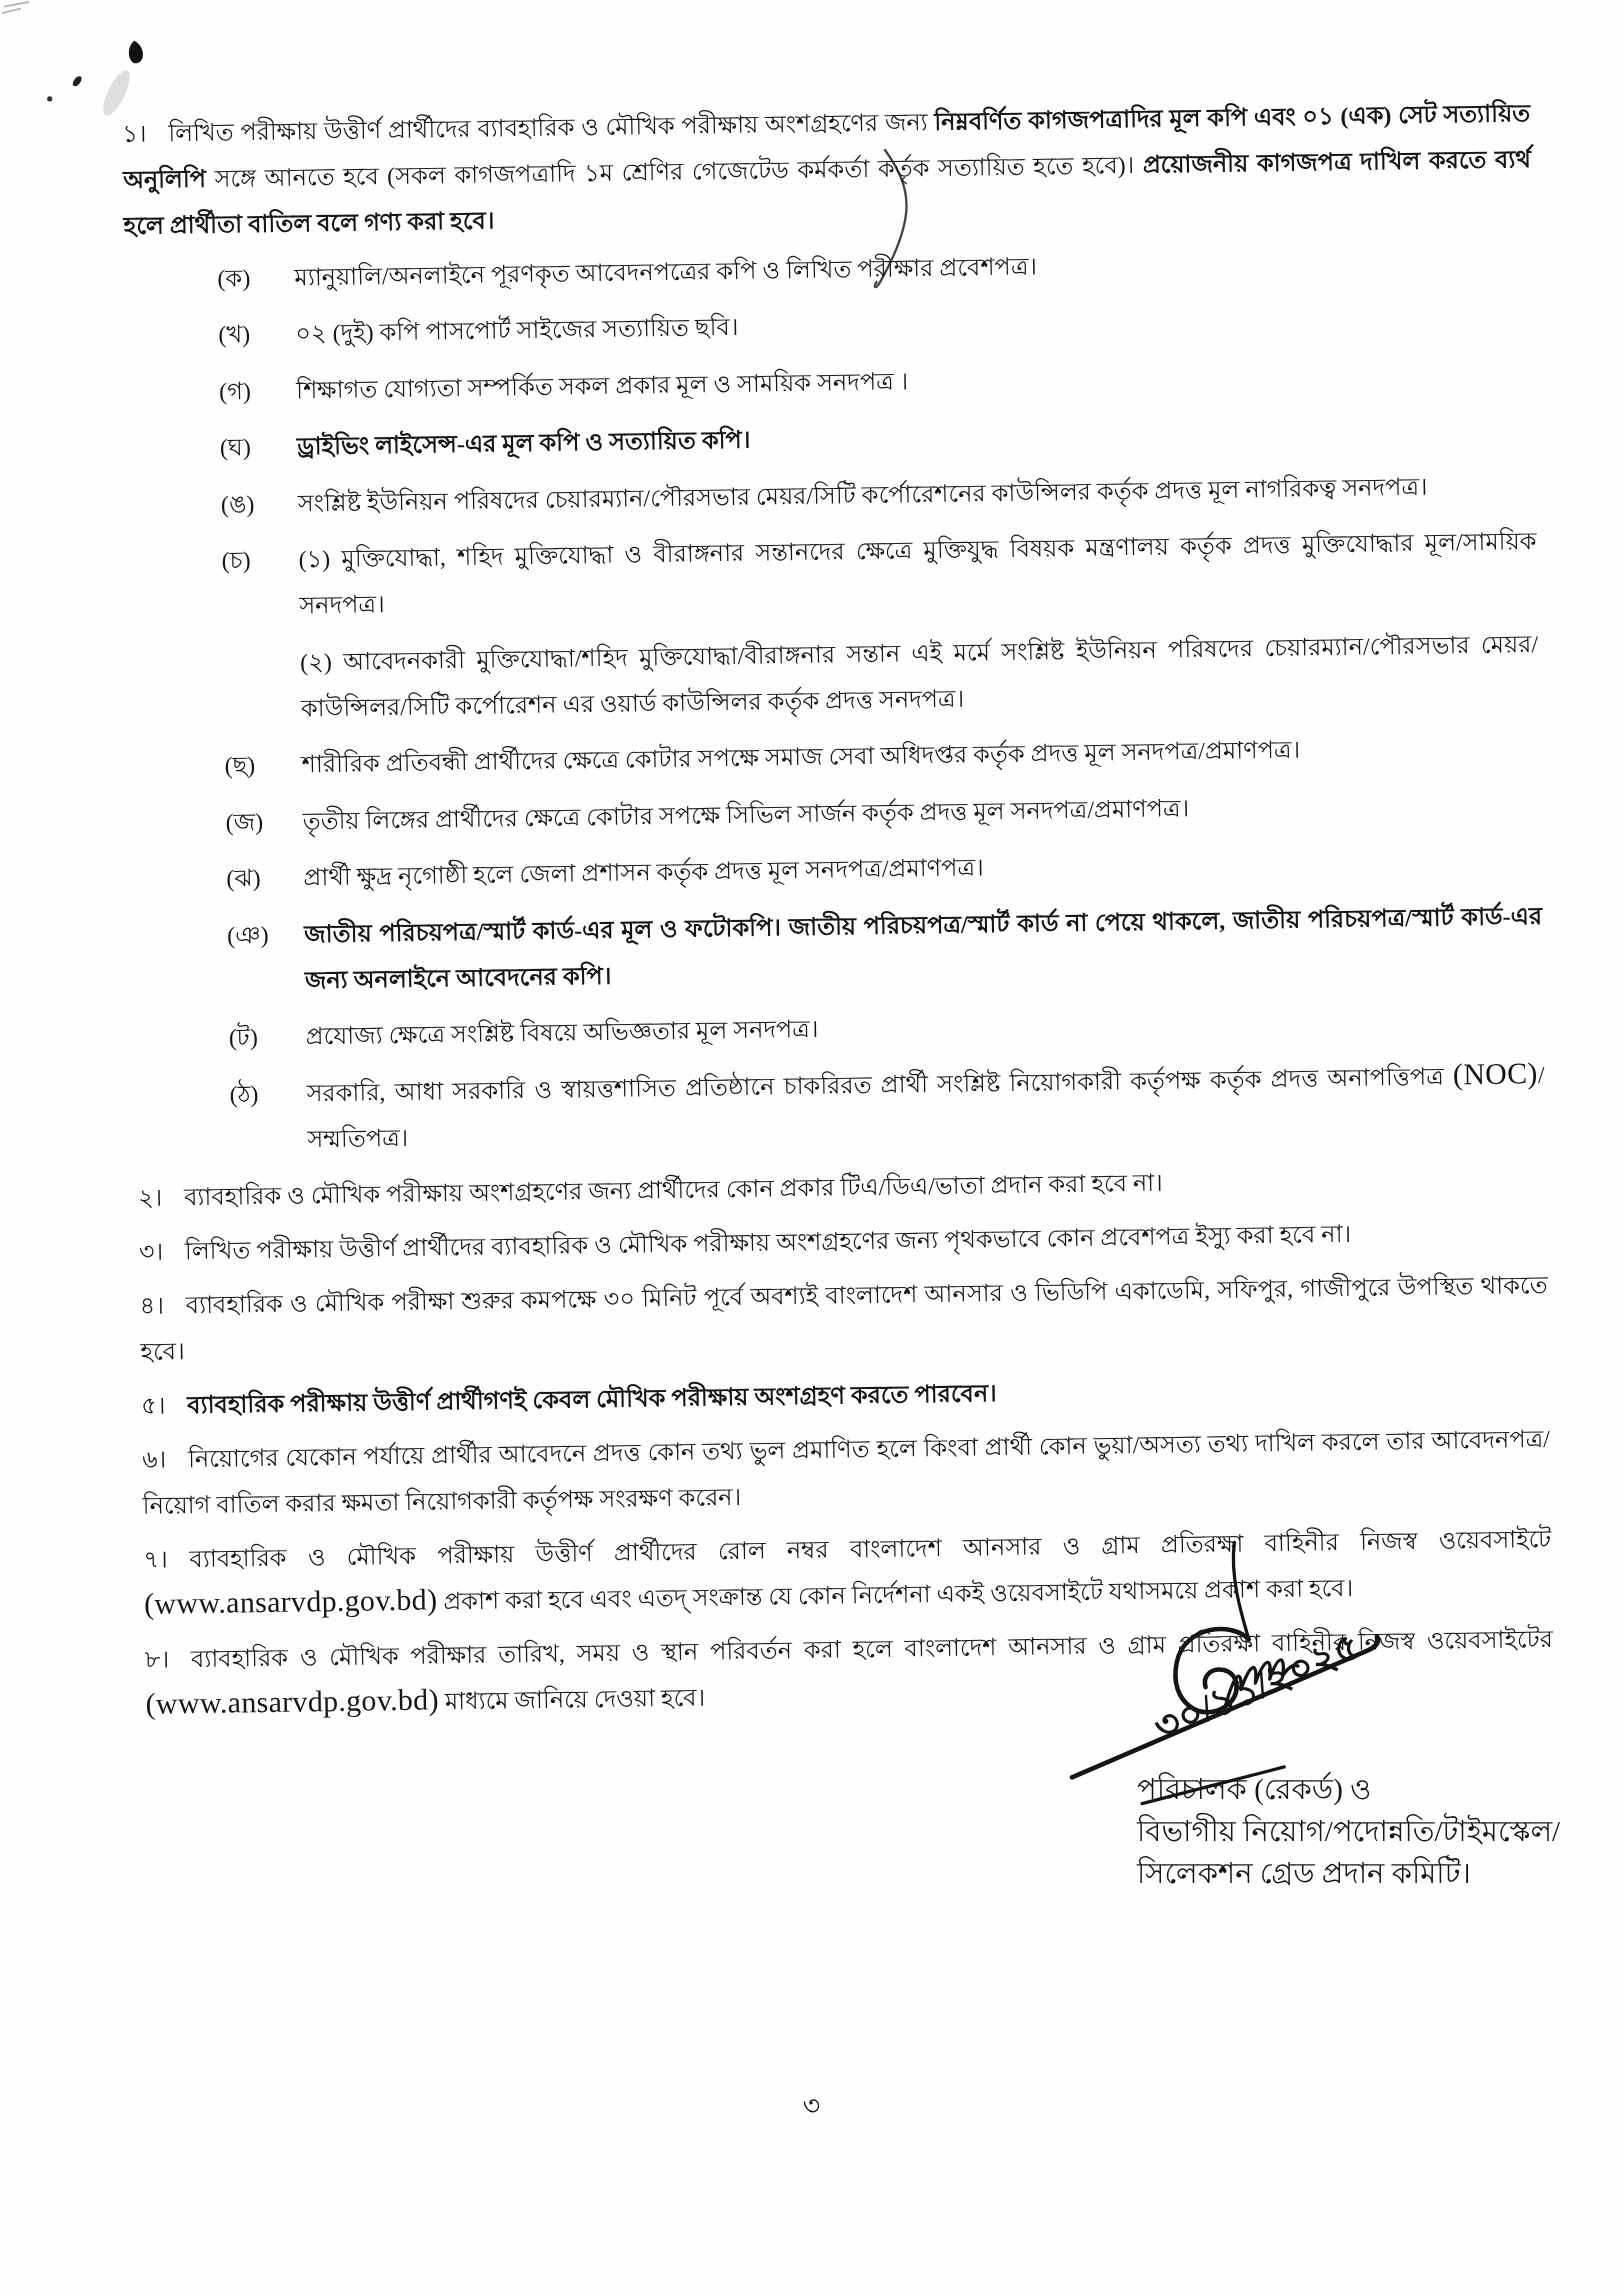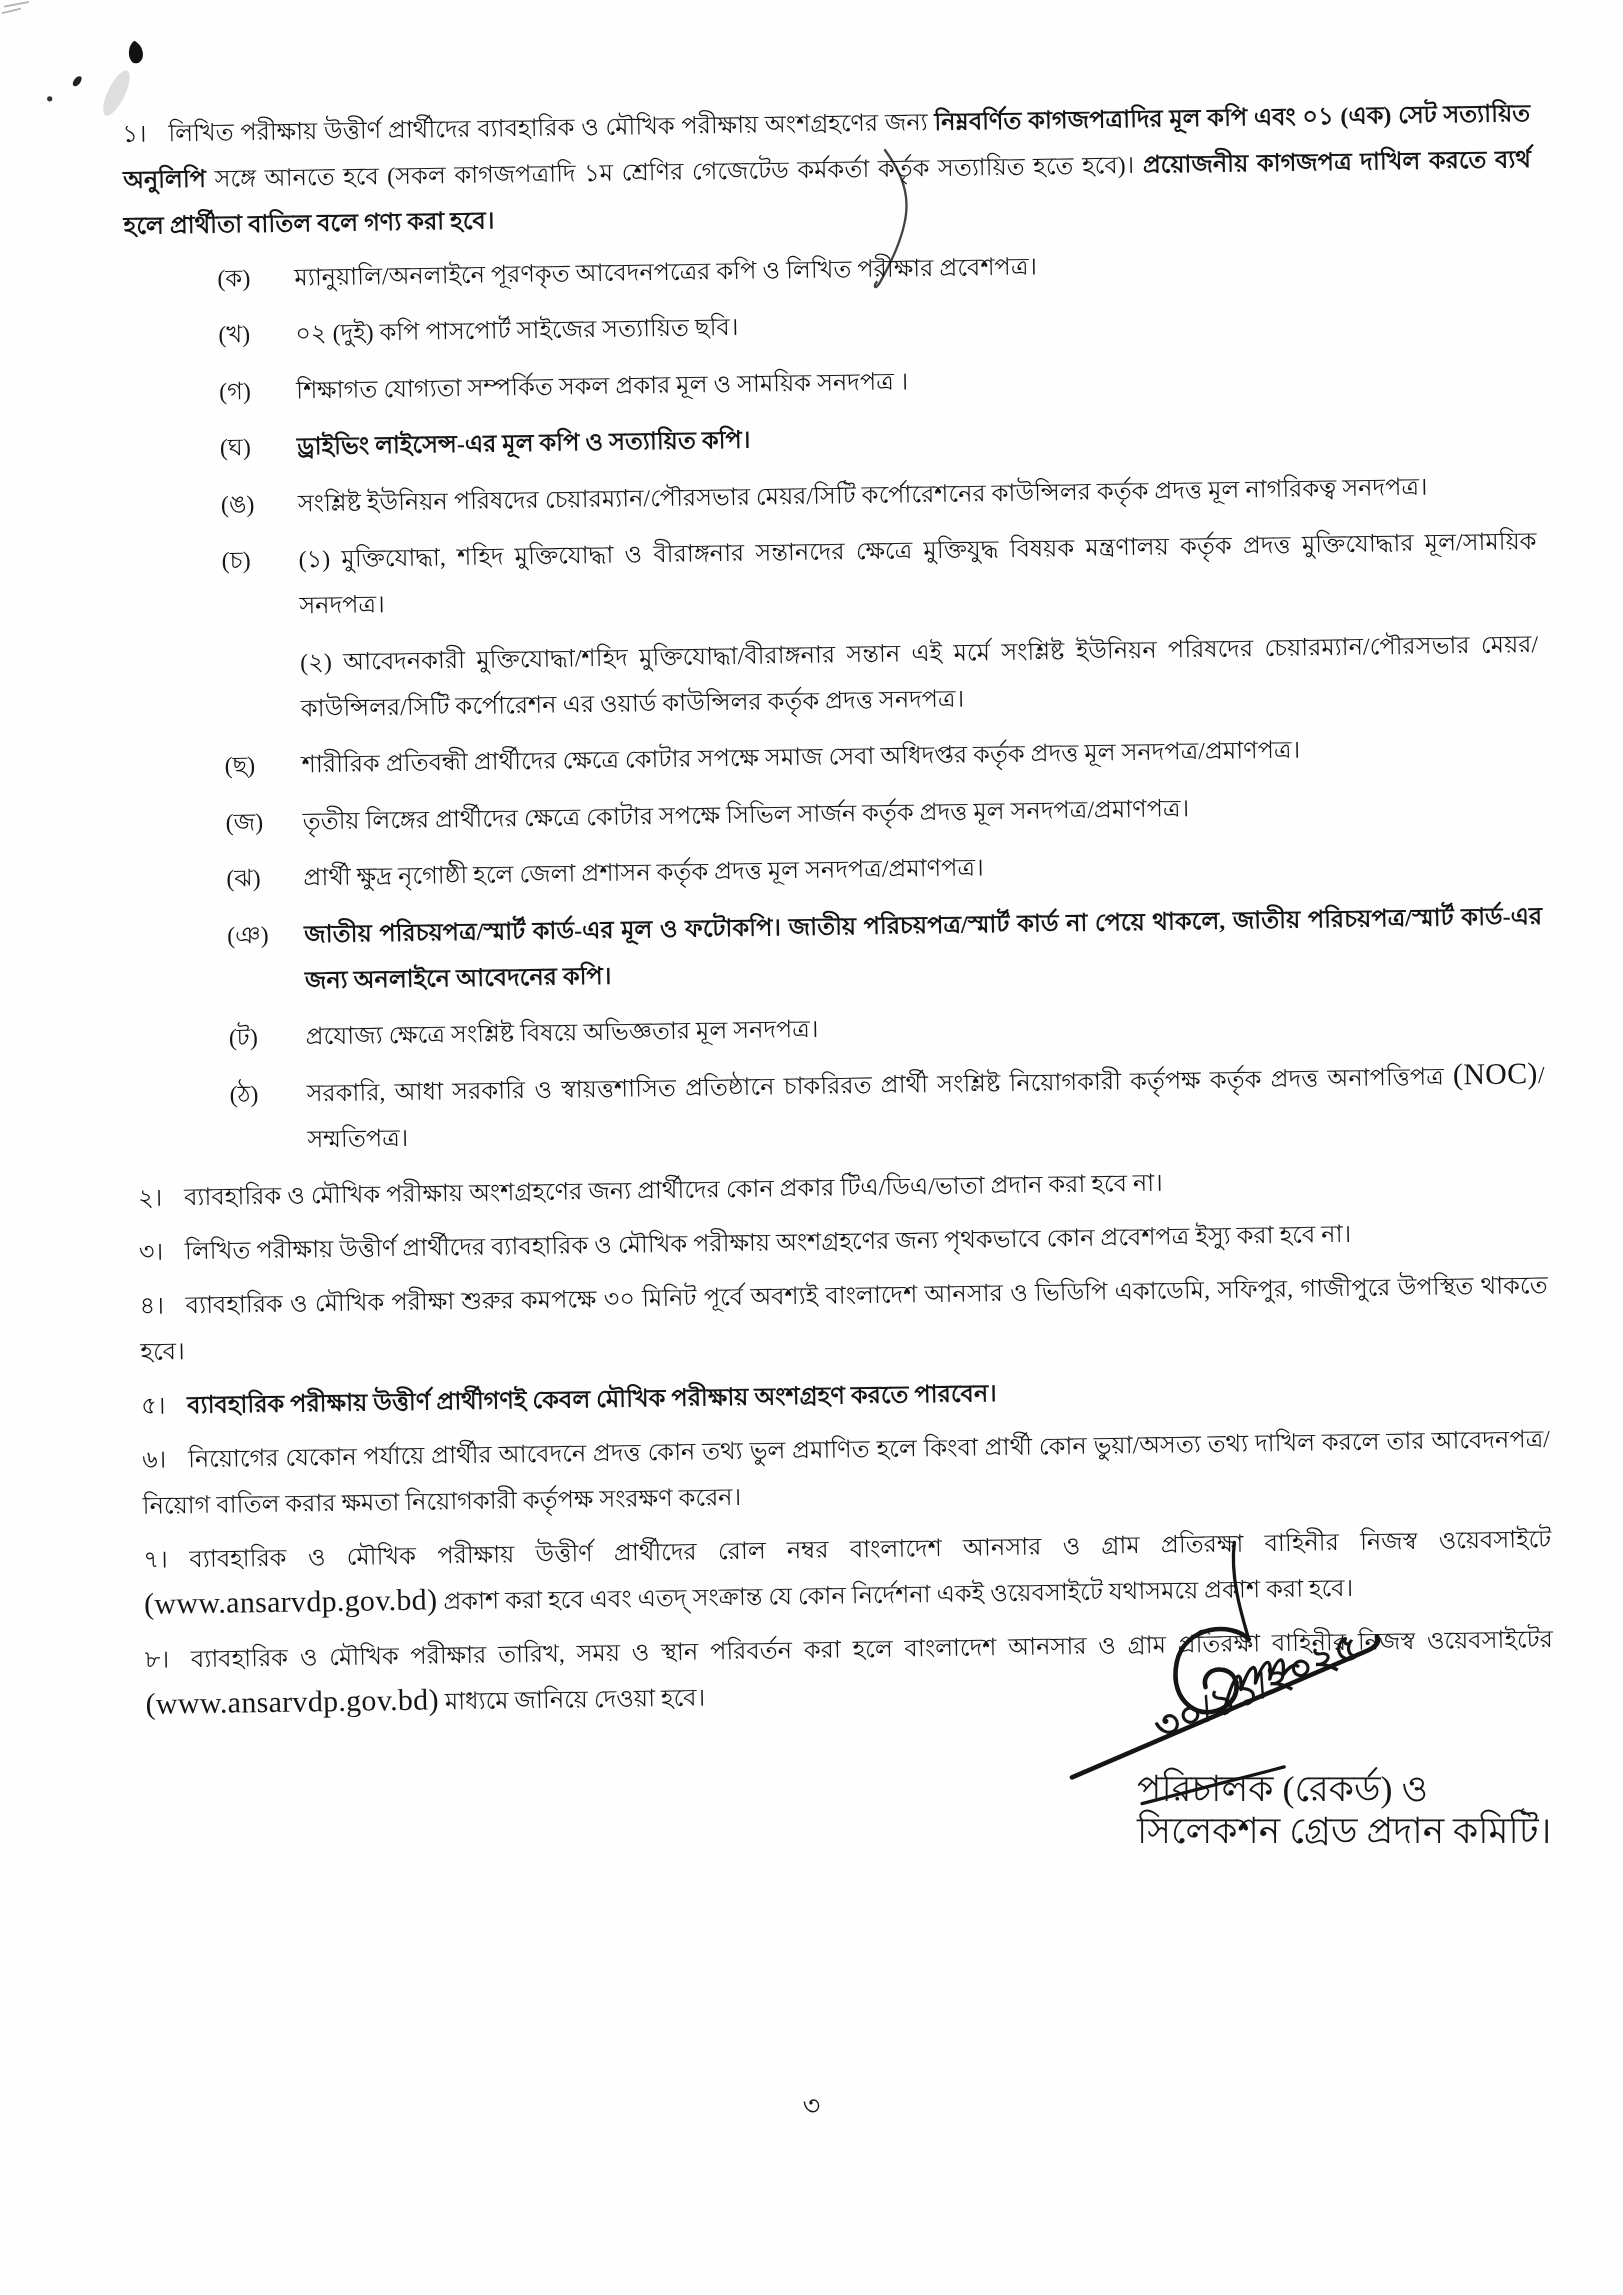--- a/index.html
+++ b/index.html
@@ -34,7 +34,7 @@
   }
   .sig-block{
     position:absolute;left:1137px;top:1768px;width:419px;
-    font-size:36px;line-height:42px;text-align:left;
+    font-size:29px;line-height:42px;text-align:left;
   }
   .sig-block div{white-space:nowrap;}
   .page-number{

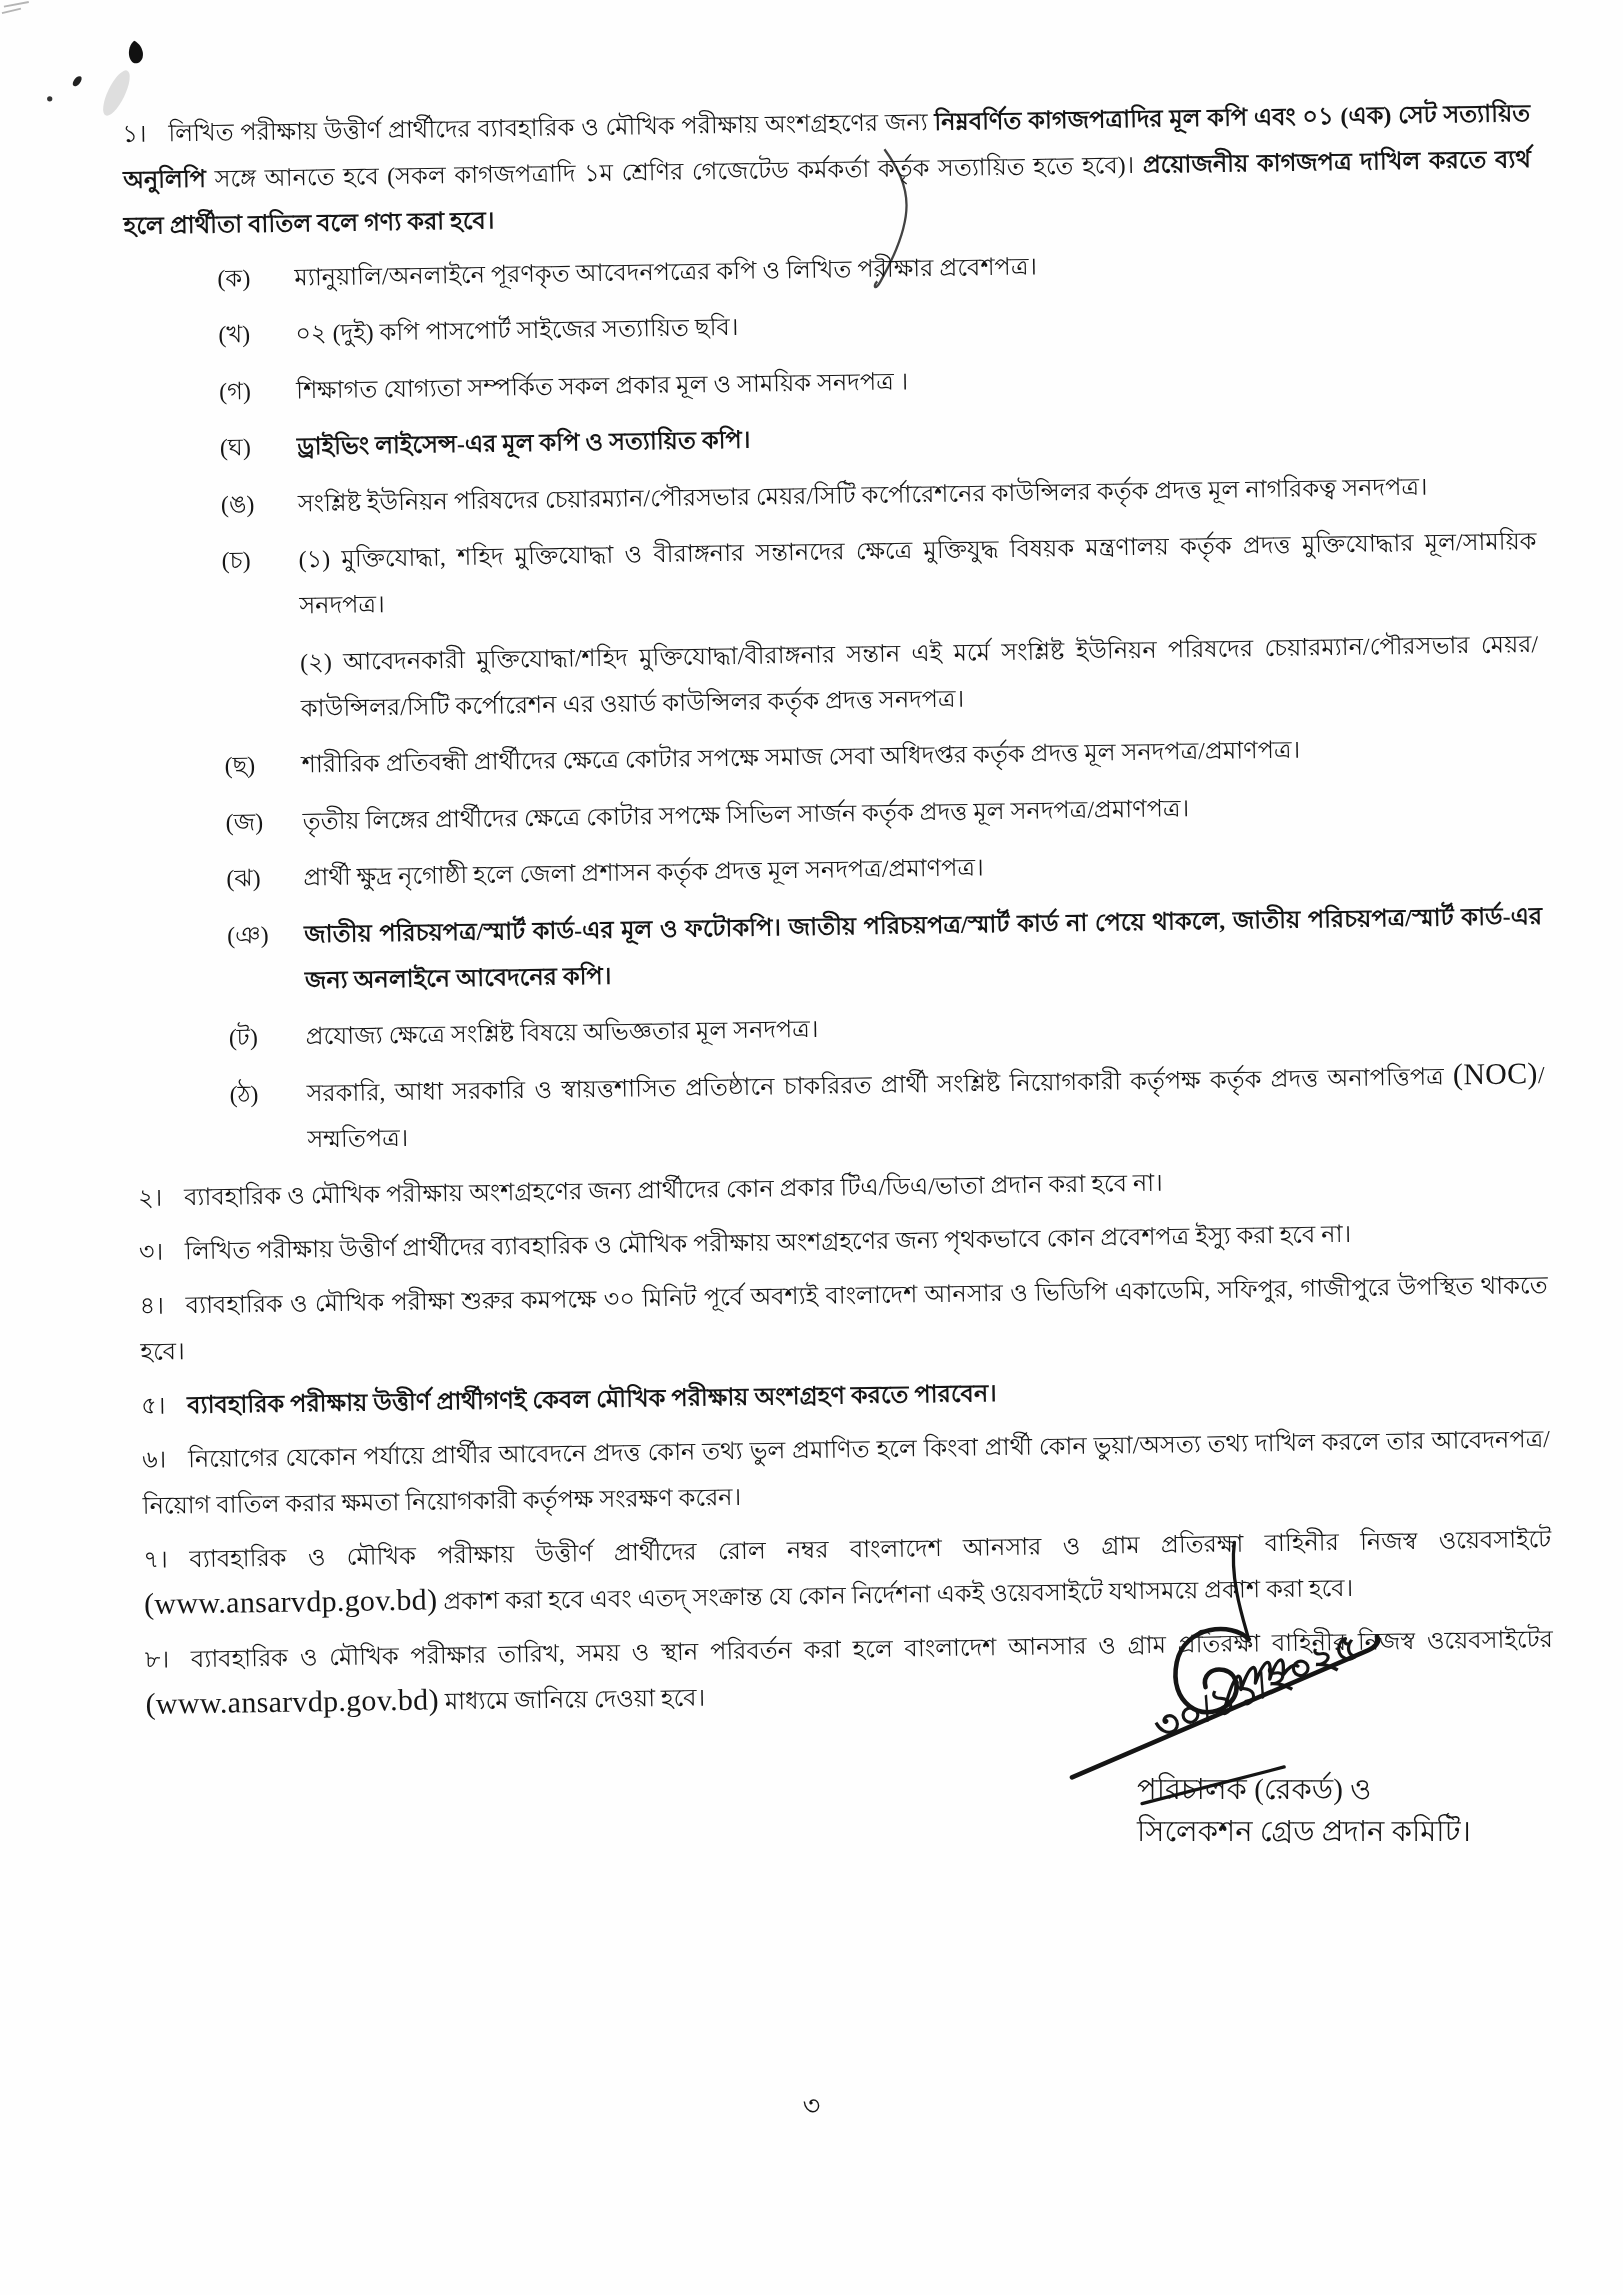--- a/index.html
+++ b/index.html
@@ -145,6 +145,7 @@
 
   <div class="sig-block">
     <div>পরিচালক (রেকর্ড) ও</div>
+    <div>বিভাগীয় নিয়োগ/পদোন্নতি/টাইমস্কেল/</div>
     <div>সিলেকশন গ্রেড প্রদান কমিটি।</div>
   </div>
 

